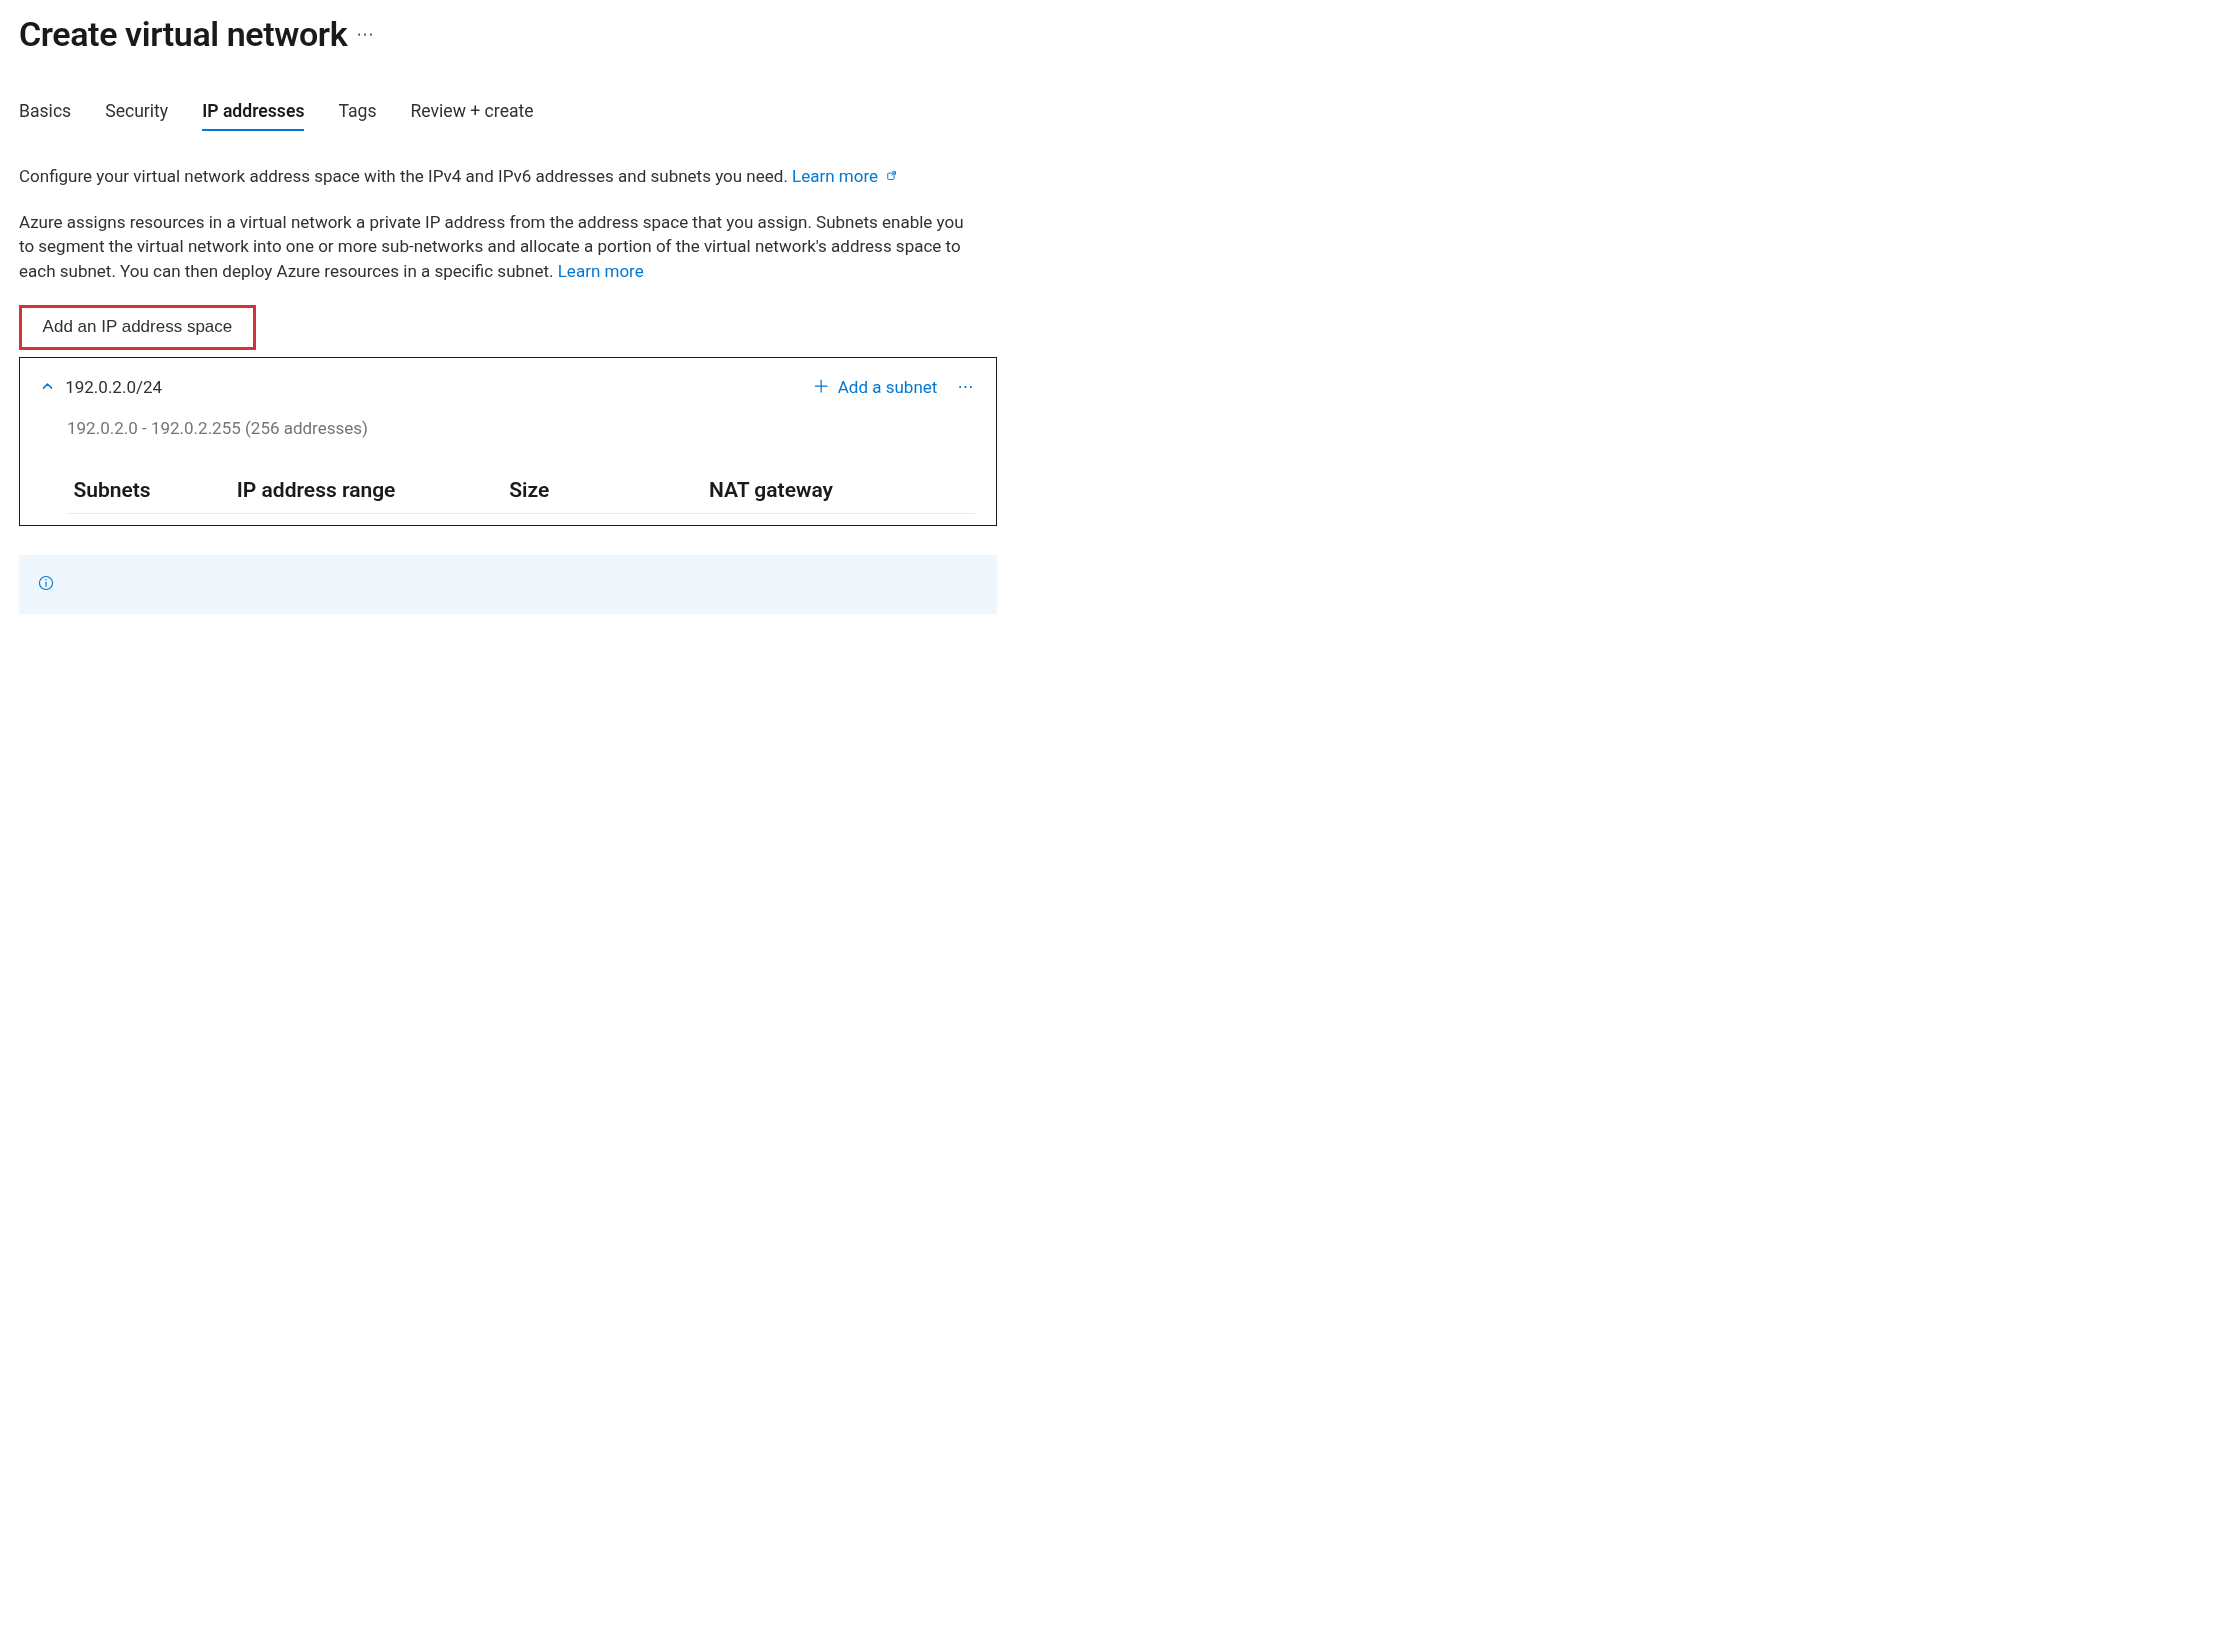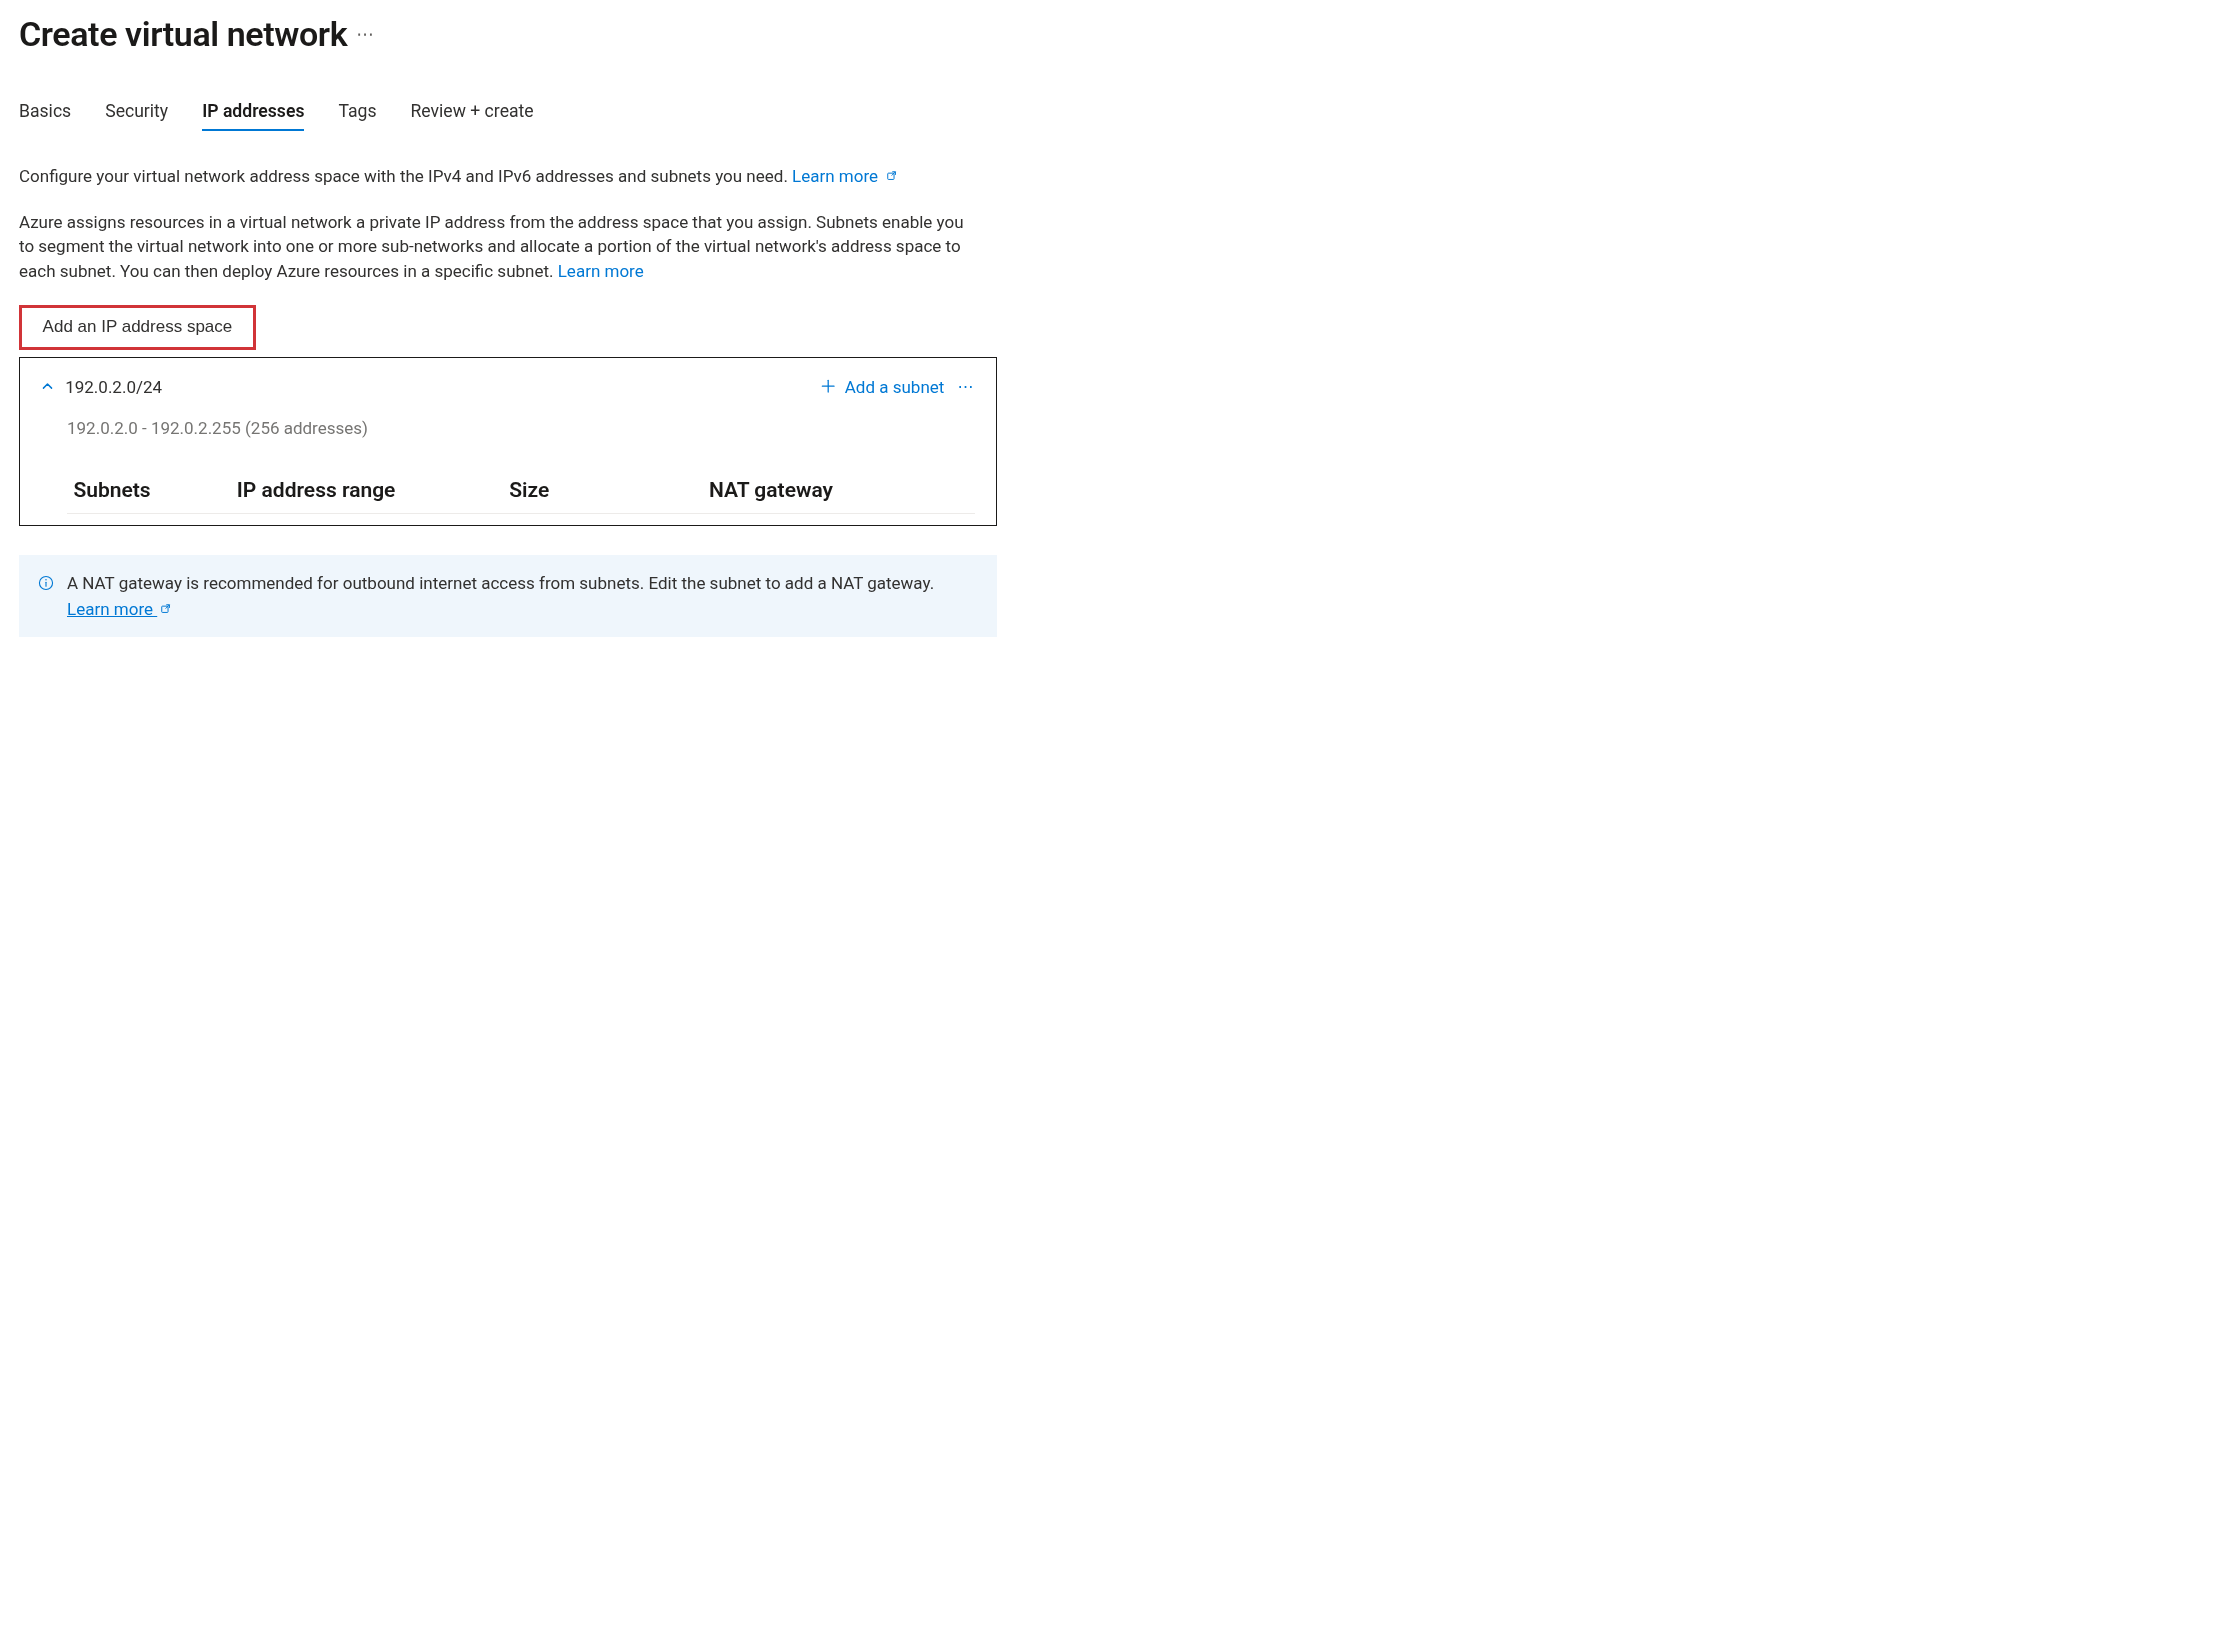--- a/index.html
+++ b/index.html
@@ -125,7 +125,7 @@
   .addr-right {
     display: flex;
     align-items: center;
-    gap: 13px;
+    gap: 20px;
   }
   .add-subnet {
     display: inline-flex;

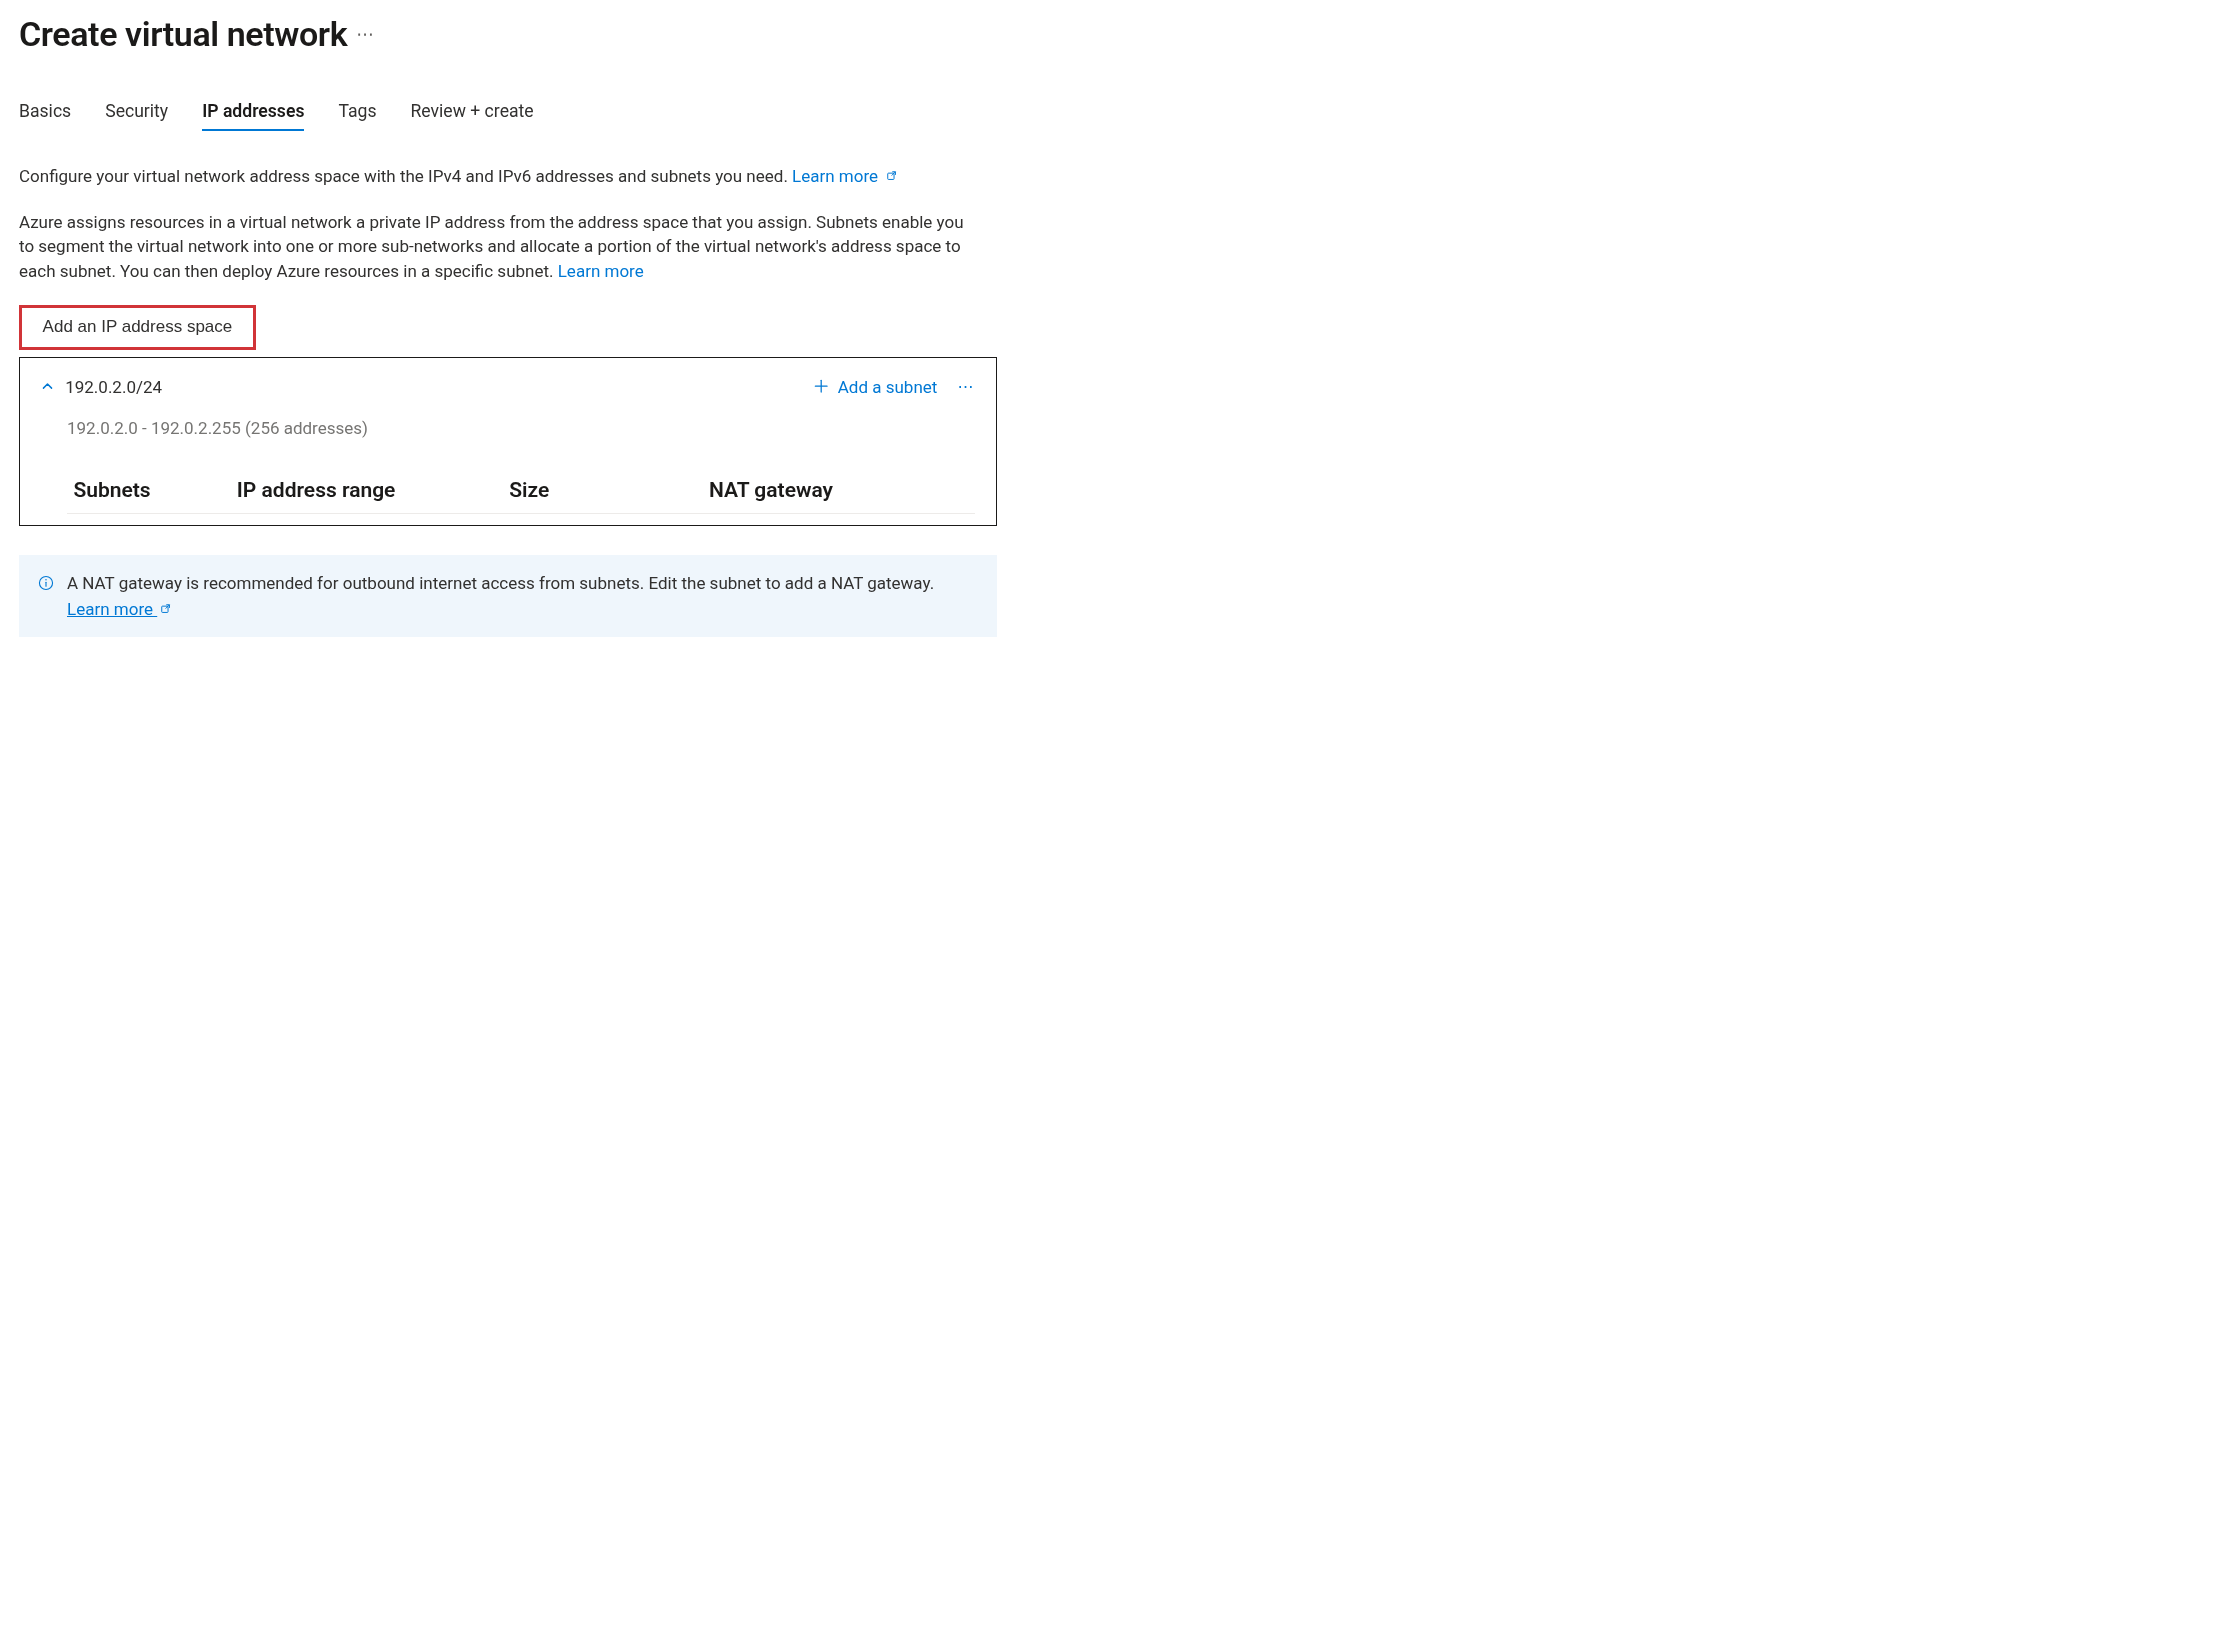--- a/index.html
+++ b/index.html
@@ -285,19 +285,6 @@
         <circle cx="10" cy="6" r="0.9" fill="#0078d4" stroke="none"></circle>
       </svg>
     </span>
-    <div class="msg">
-      <span>A NAT gateway is recommended for outbound internet access from subnets. Edit the subnet to add a NAT gateway. </span>
-      <a class="link underline">
-        <span>Learn more</span>
-        <span class="ext-icon">
-          <svg viewBox="0 0 16 16" fill="none" stroke="#0078d4" stroke-width="1.4">
-            <rect x="2.5" y="4.5" width="9" height="9" rx="1"></rect>
-            <path d="M9 2.5 H13.5 V7"></path>
-            <path d="M13.5 2.5 L8 8"></path>
-          </svg>
-        </span>
-      </a>
-    </div>
   </div>
 
 </div>

